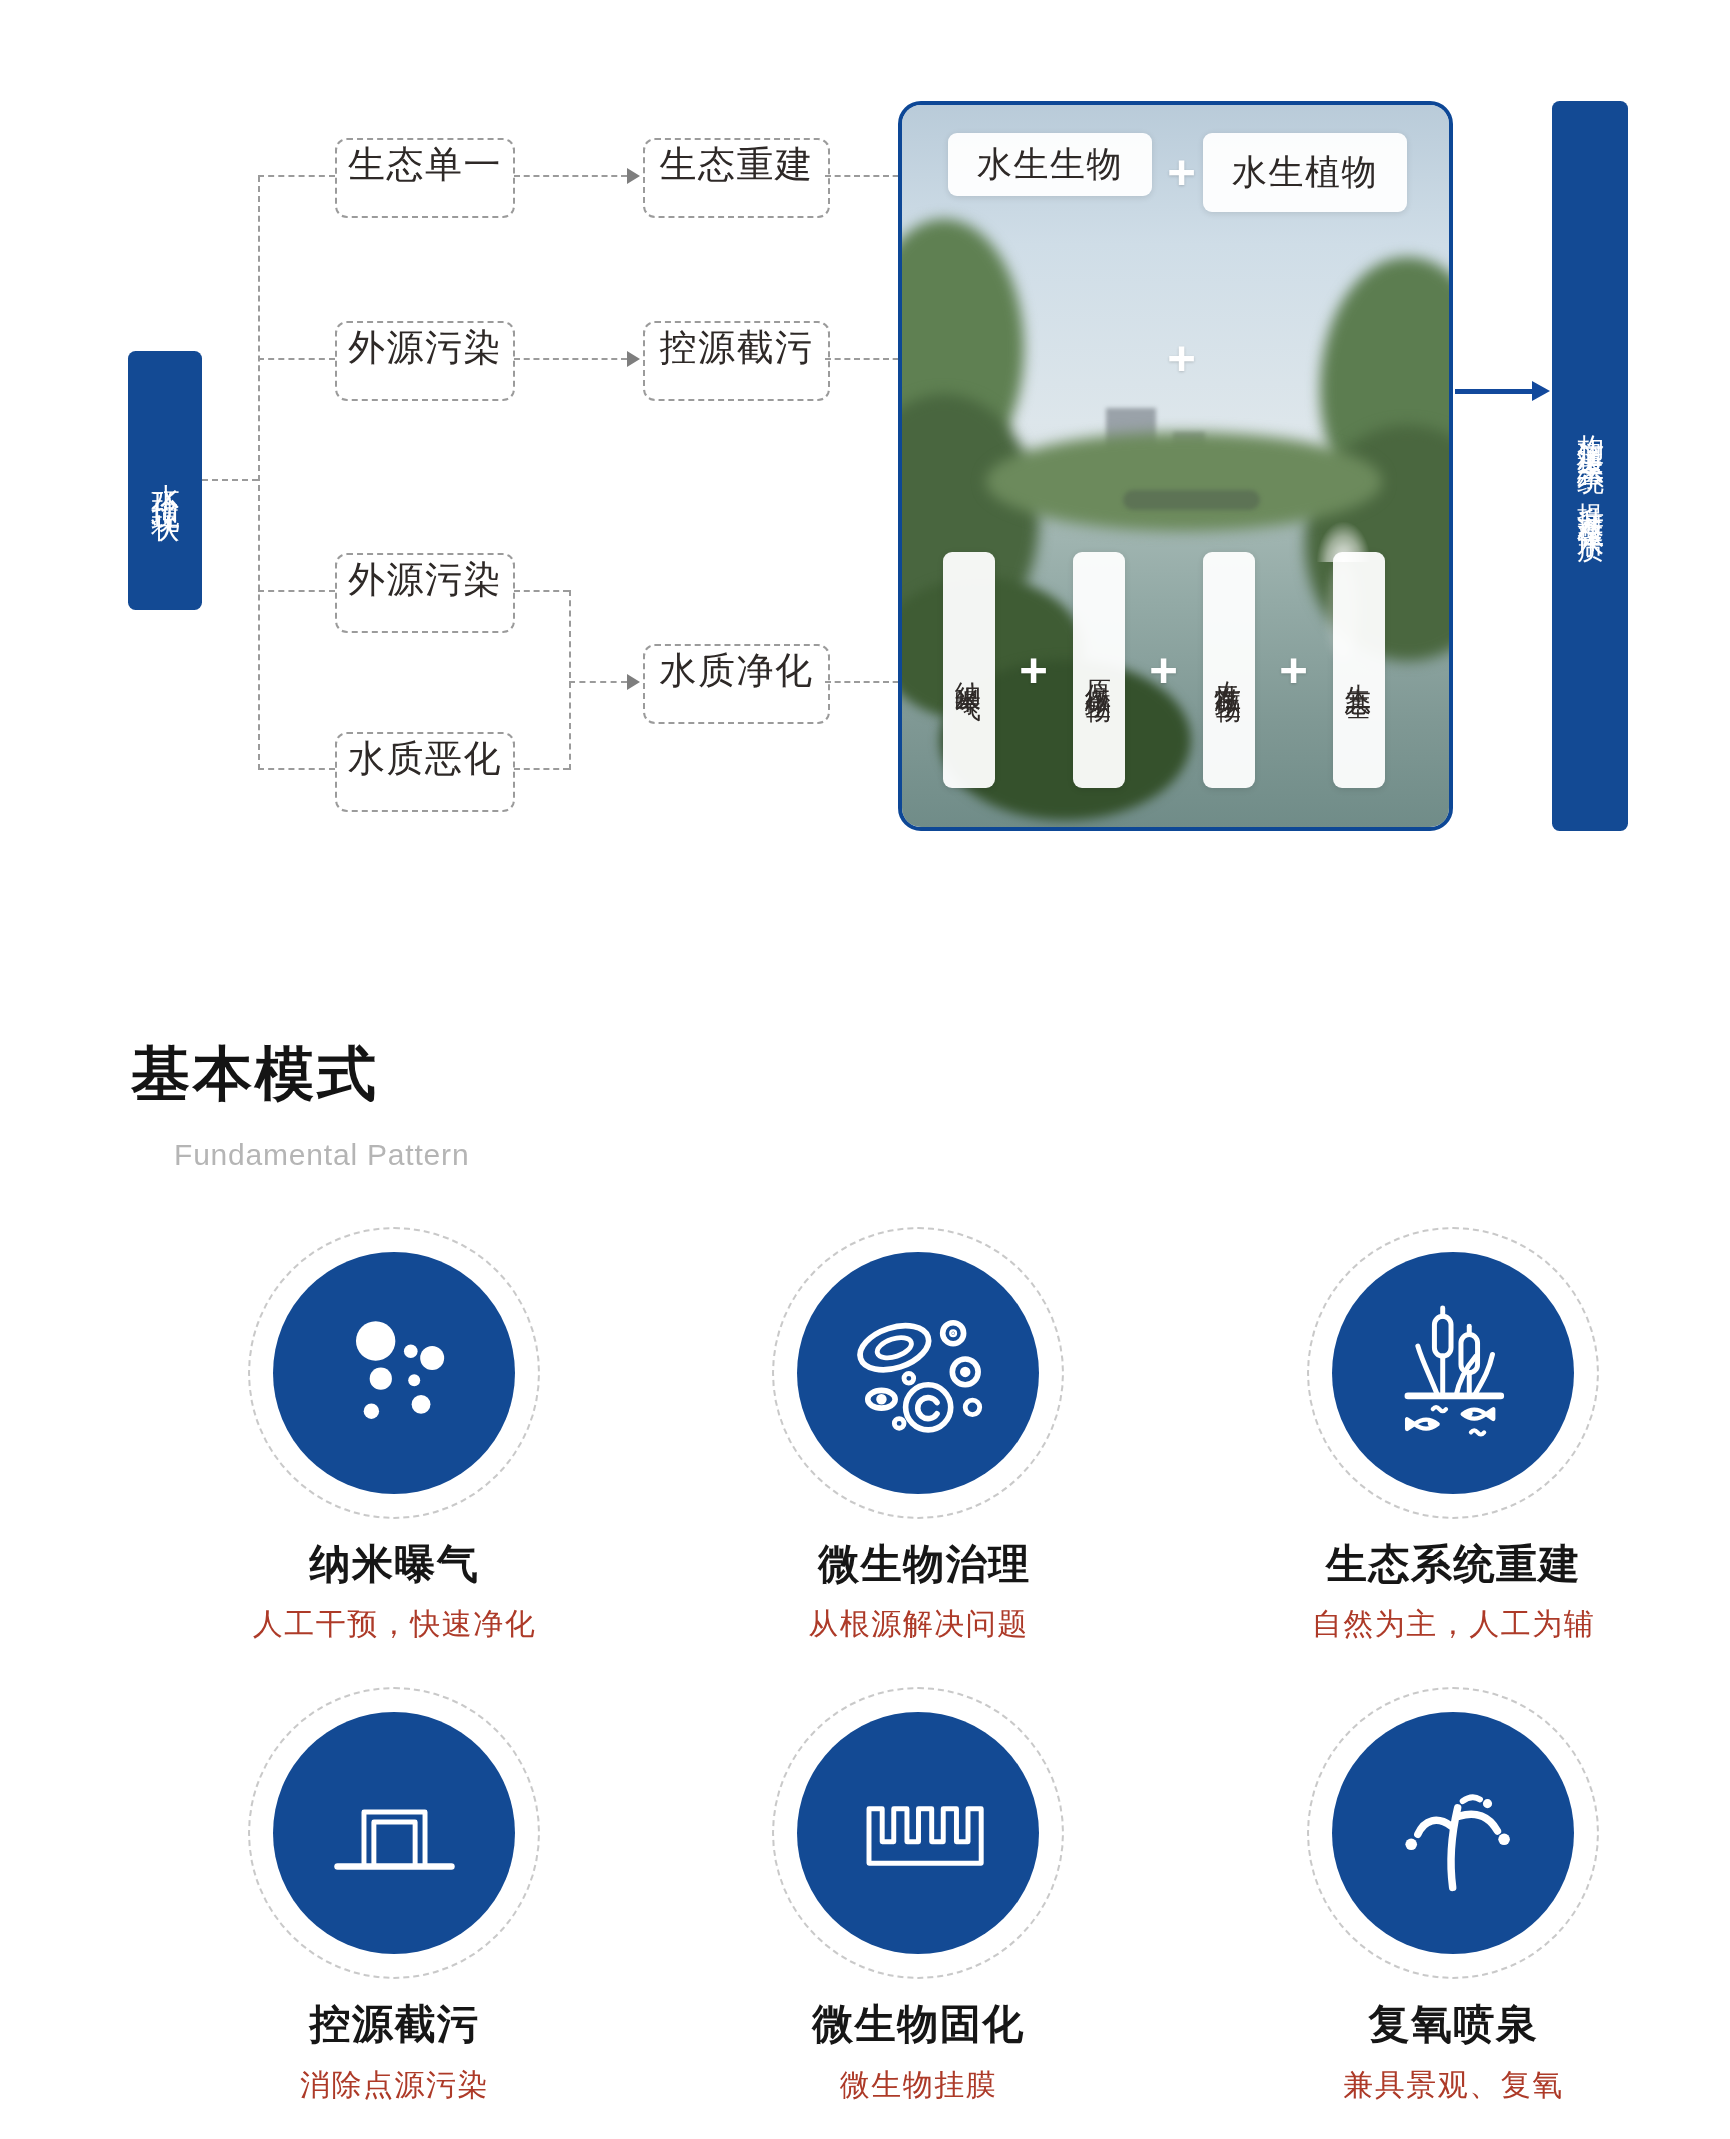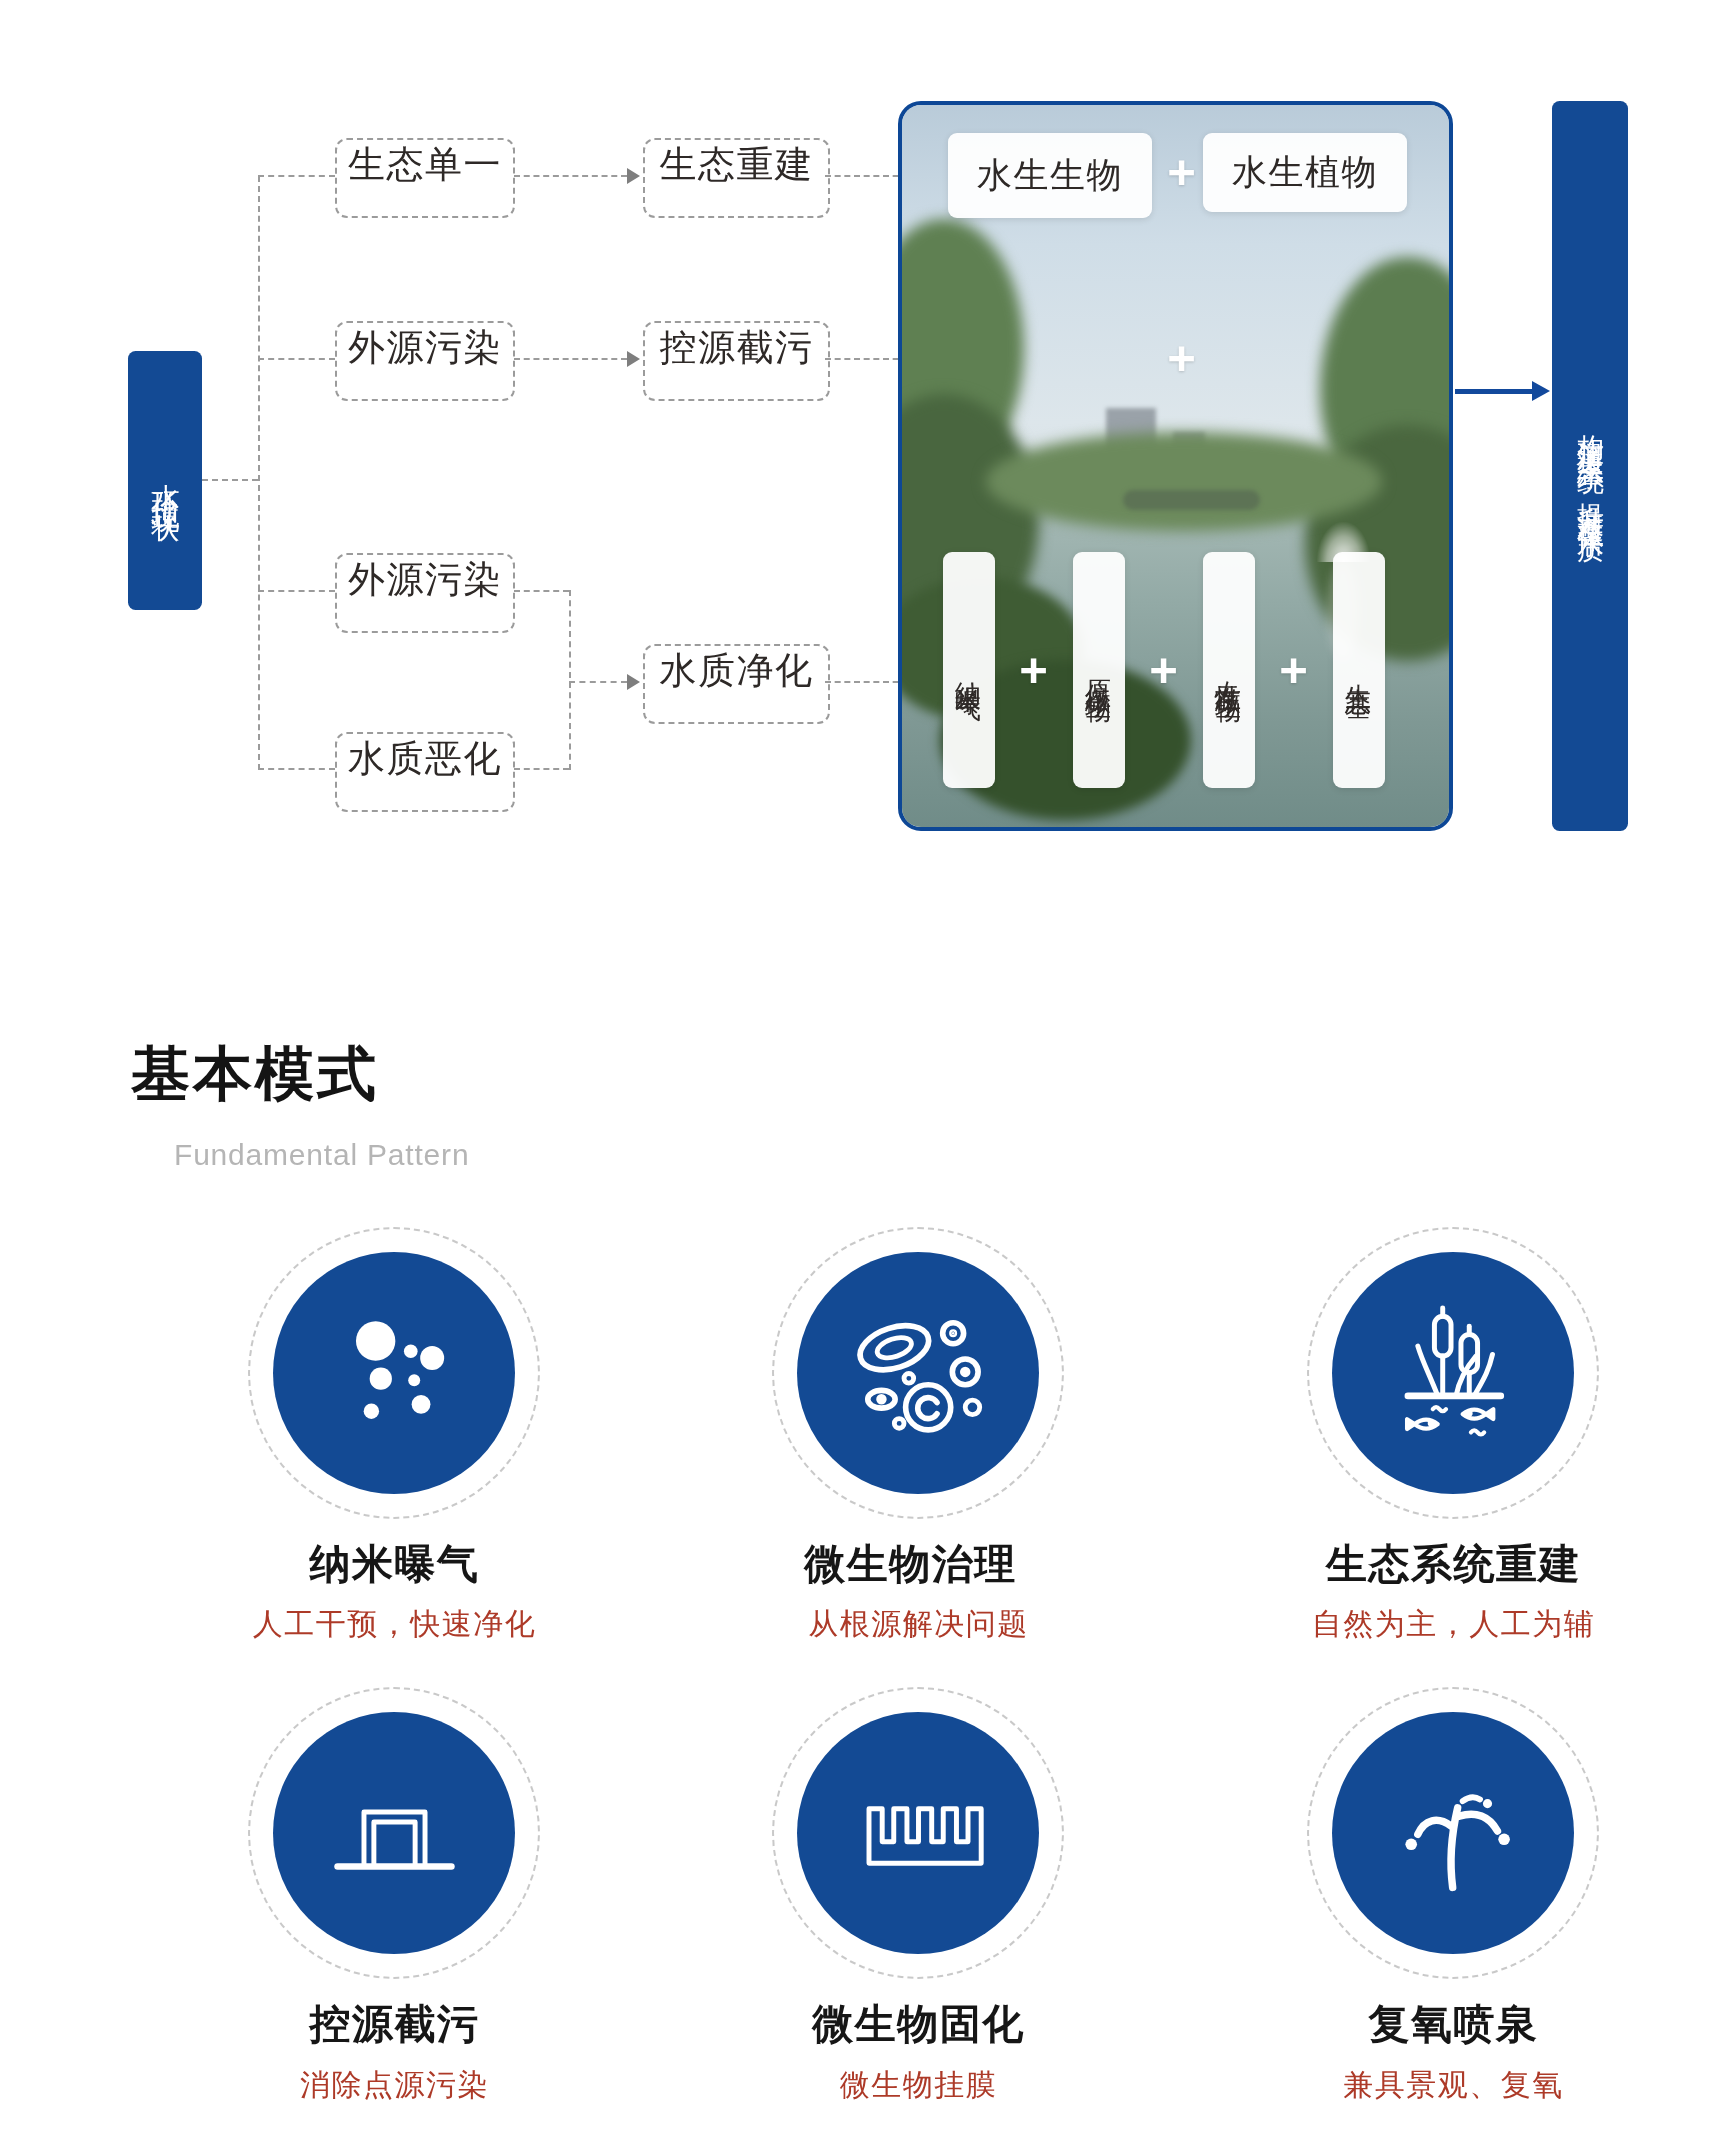--- a/index.html
+++ b/index.html
@@ -131,7 +131,7 @@
         <div class="fountain-spray" style="left:415px;top:417px;"></div>
         <div class="blob" style="left:426px;top:456px;width:30px;height:99px;background:rgba(255,255,255,.28);filter:blur(4.6px);"></div>
 
-        <div class="white-box" style="left:46px;top:28px;width:204px;height:85px;">
+        <div class="white-box" style="left:46px;top:28px;width:204px;height:63px;">
           <span>水生生物</span>
         </div>
         <div class="plus" style="left:258px;top:40px;">+</div>

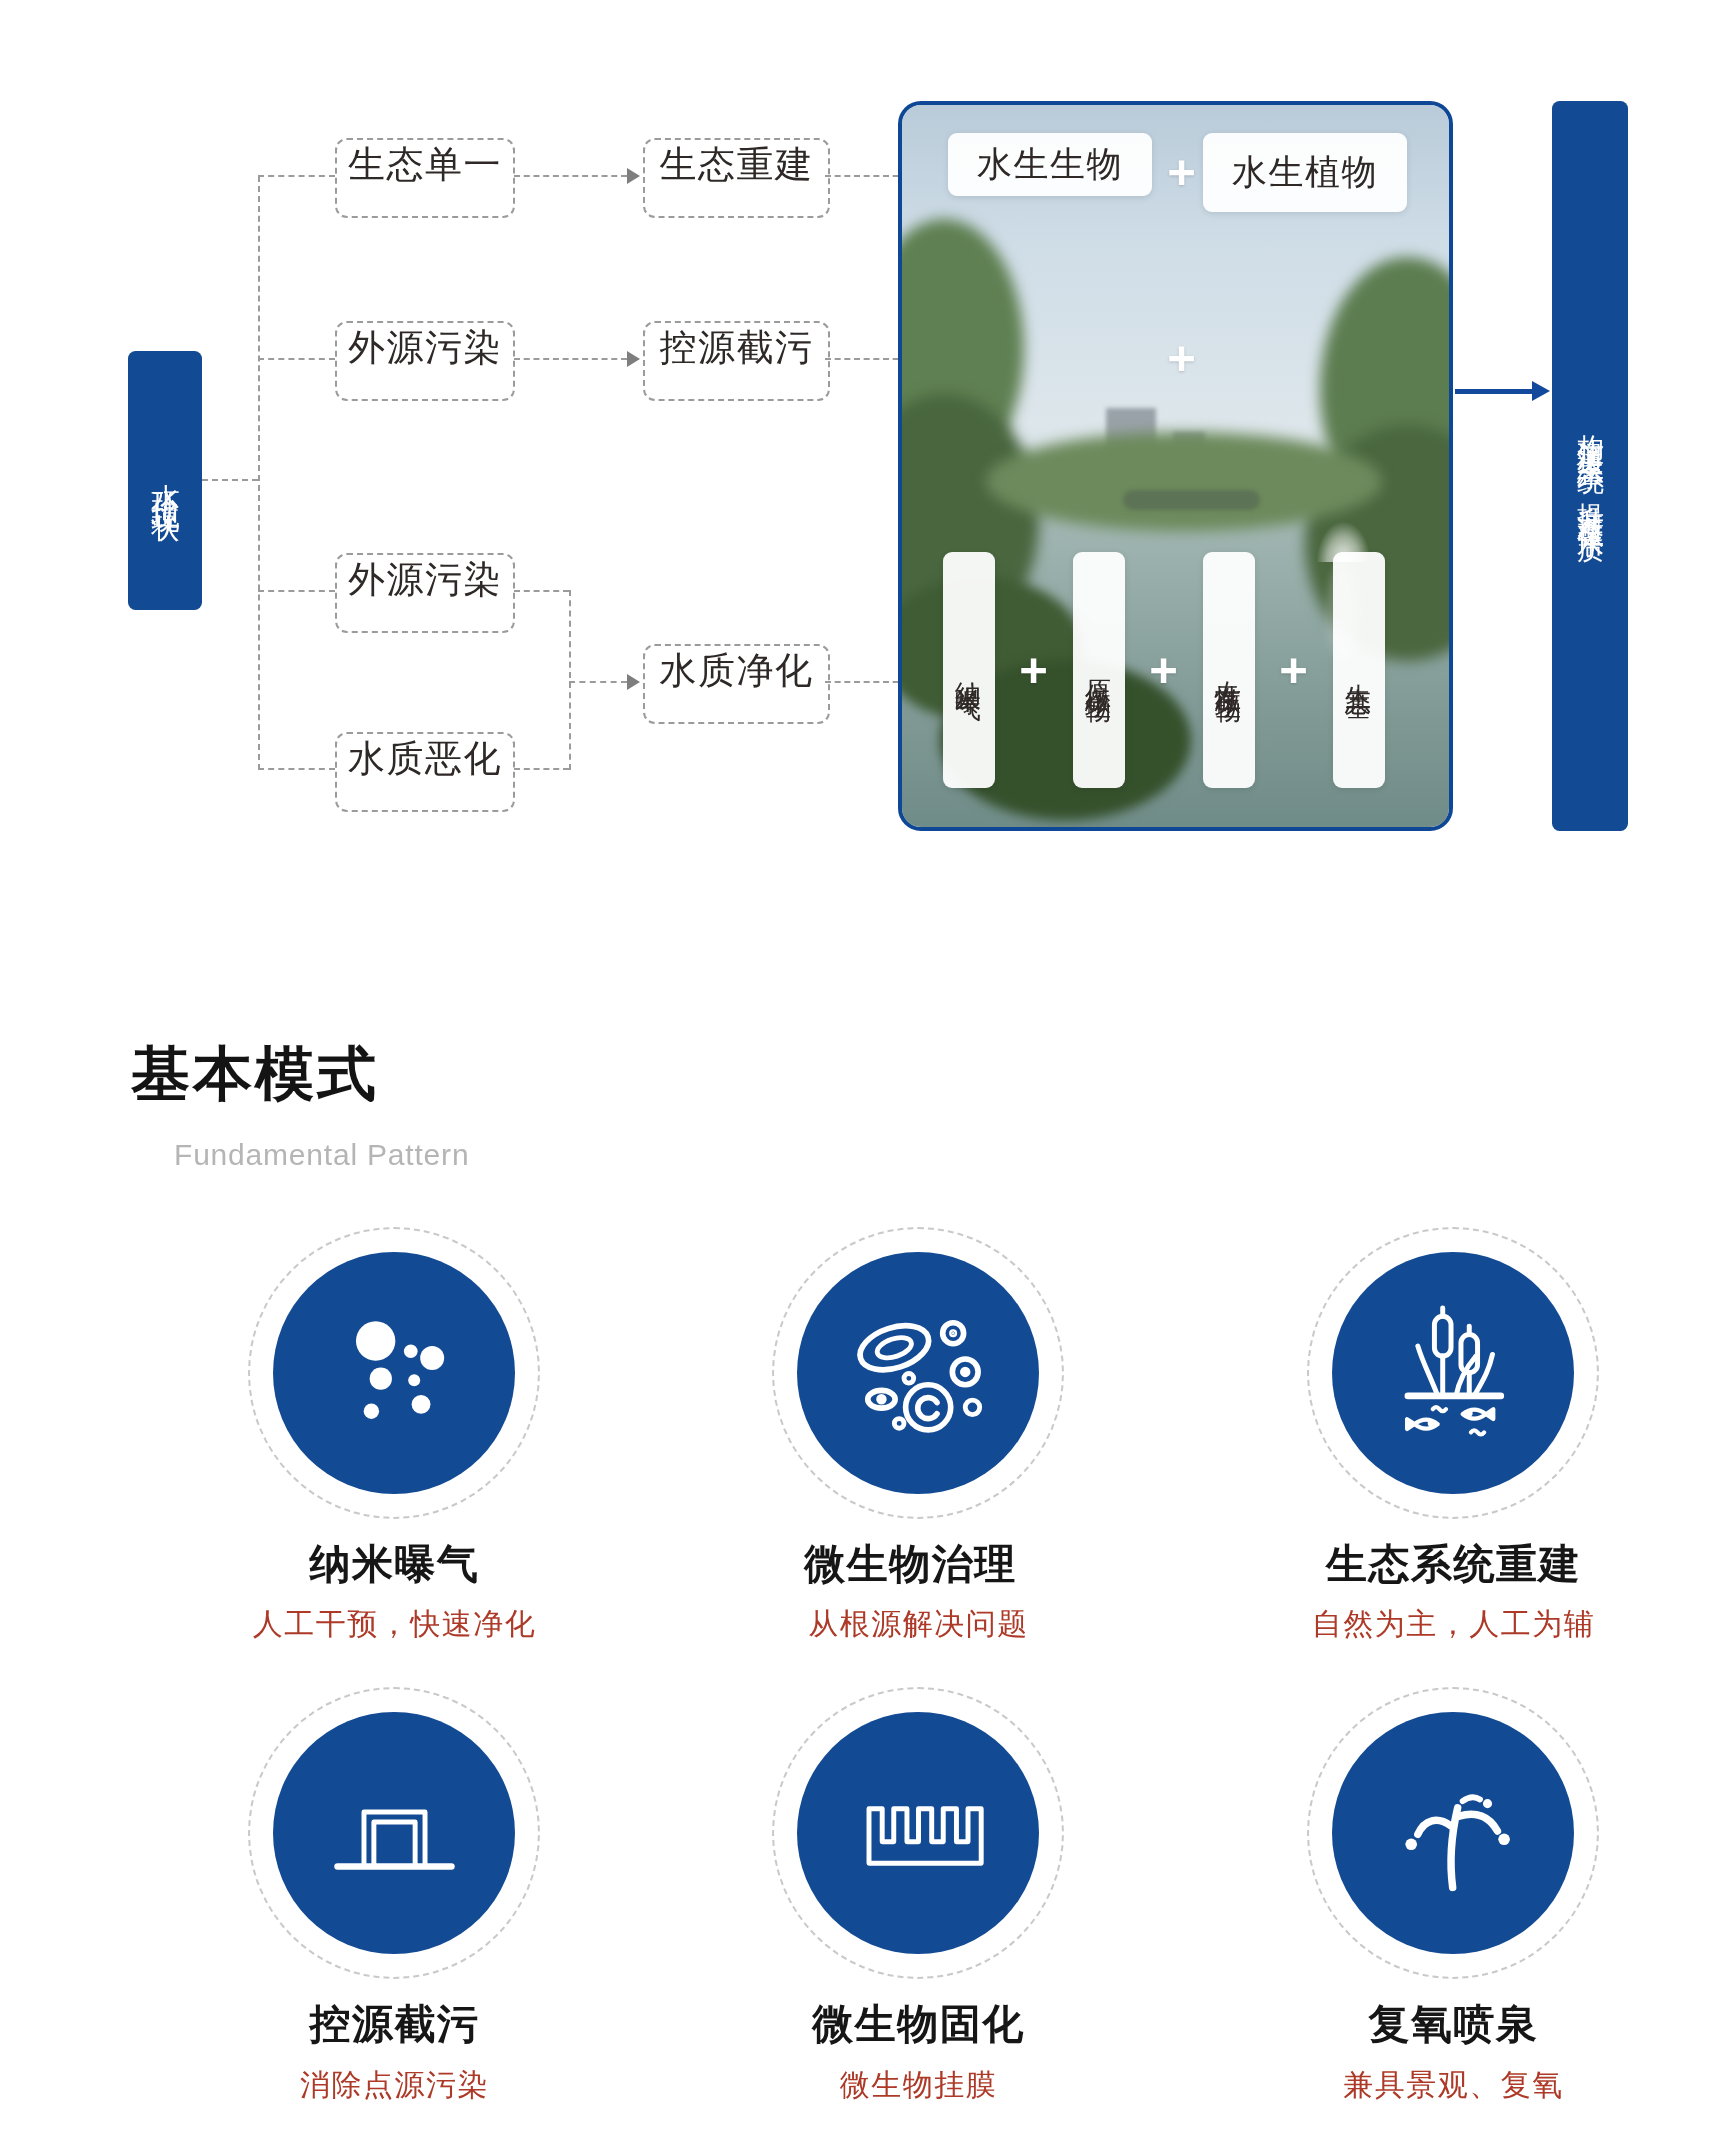--- a/index.html
+++ b/index.html
@@ -210,7 +210,7 @@
         </svg>
       </div>
     </div>
-    <div class="card-title" style="left:644px;top:1537px;text-align:center;">微生物治理</div>
+    <div class="card-title" style="left:658px;top:1537px;text-align:center;">微生物治理</div>
     <div class="card-desc" style="left:652px;top:1604px;">从根源解决问题</div>
 
     <div class="circle-outer" style="left:1307px;top:1227px;">

